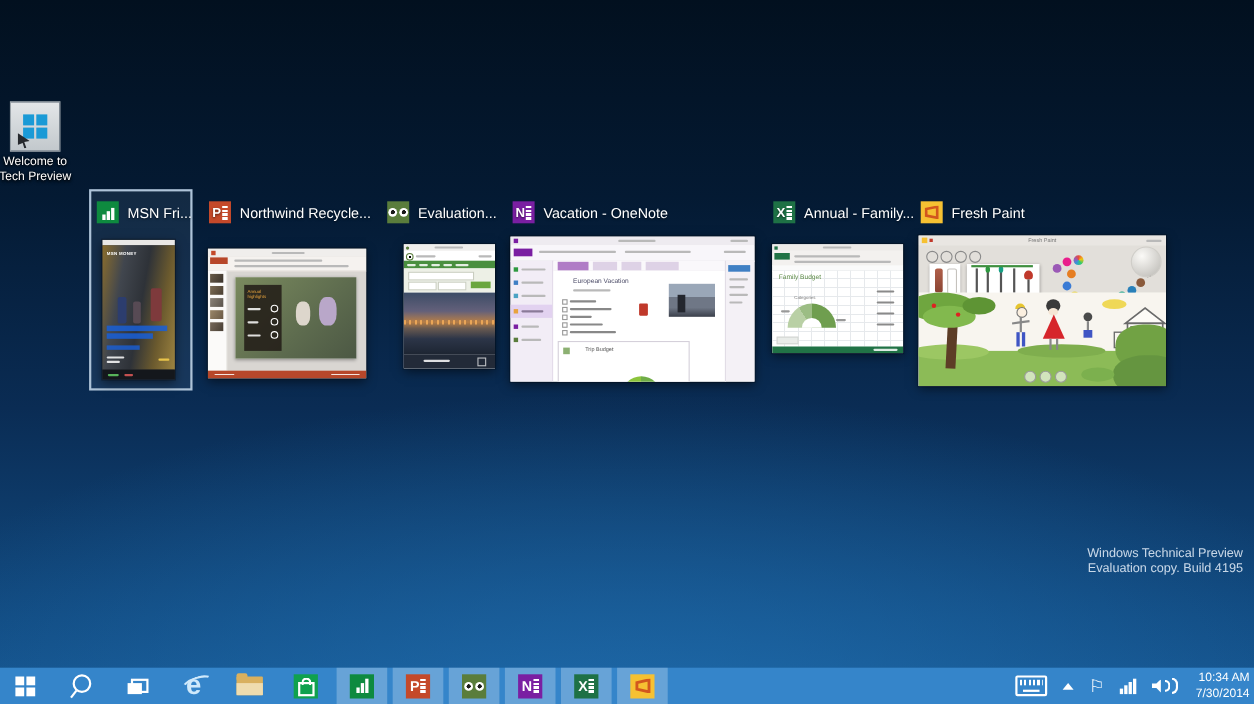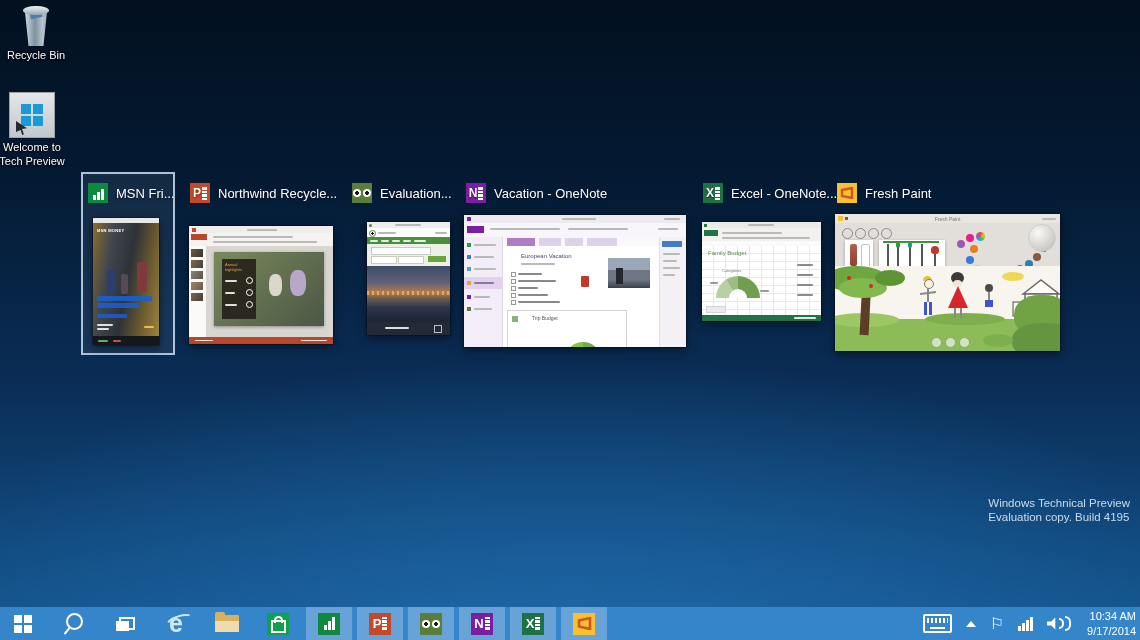--- a/index.html
+++ b/index.html
@@ -90,14 +90,6 @@
 
 <div class="screen">
 
-  <div class="desk-icon" style="left:0;top:6px;">
-    <div class="bin-glyph">
-      <div class="bin-body"></div>
-      <div class="bin-paper"></div>
-      <div class="bin-lid"></div>
-    </div>
-    <div class="desk-label">Recycle Bin</div>
-  </div>
 
   <div class="desk-icon" style="left:-4px;top:92px;">
     <div class="welcome-glyph">

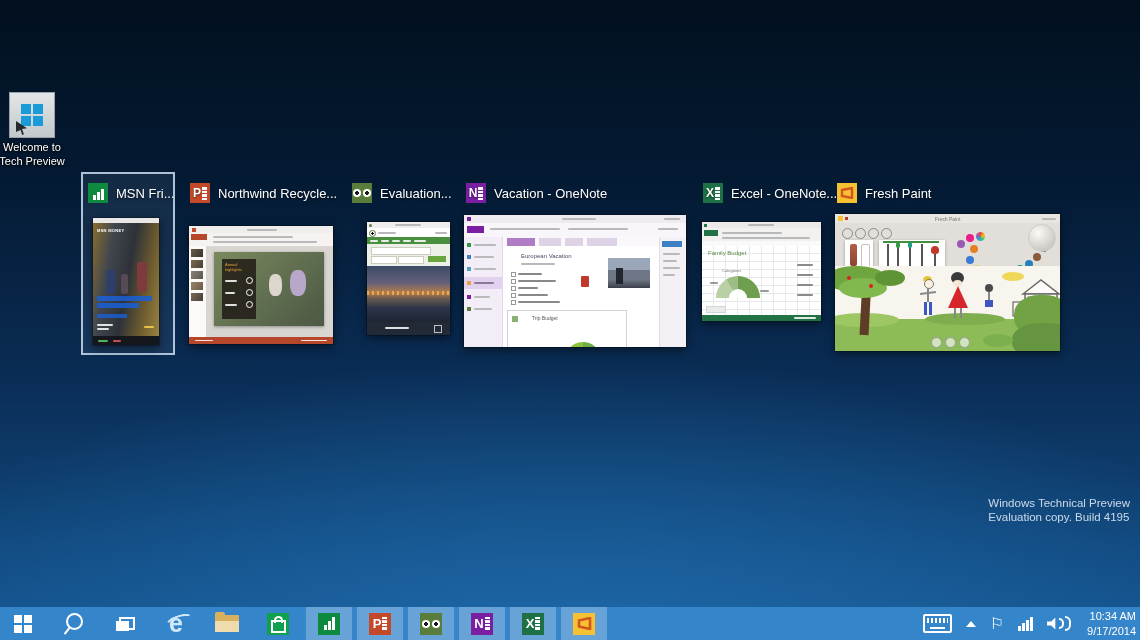--- a/index.html
+++ b/index.html
@@ -151,7 +151,7 @@
       <span class="tile-letter">X</span>
       <span class="doc-strip" style="--ln:#1e7145;"></span>
     </span>
-    <span>Excel - OneNote...</span>
+    <span>Annual - Family...</span>
   </div>
 
   <div class="tv-label" style="left:837px;">

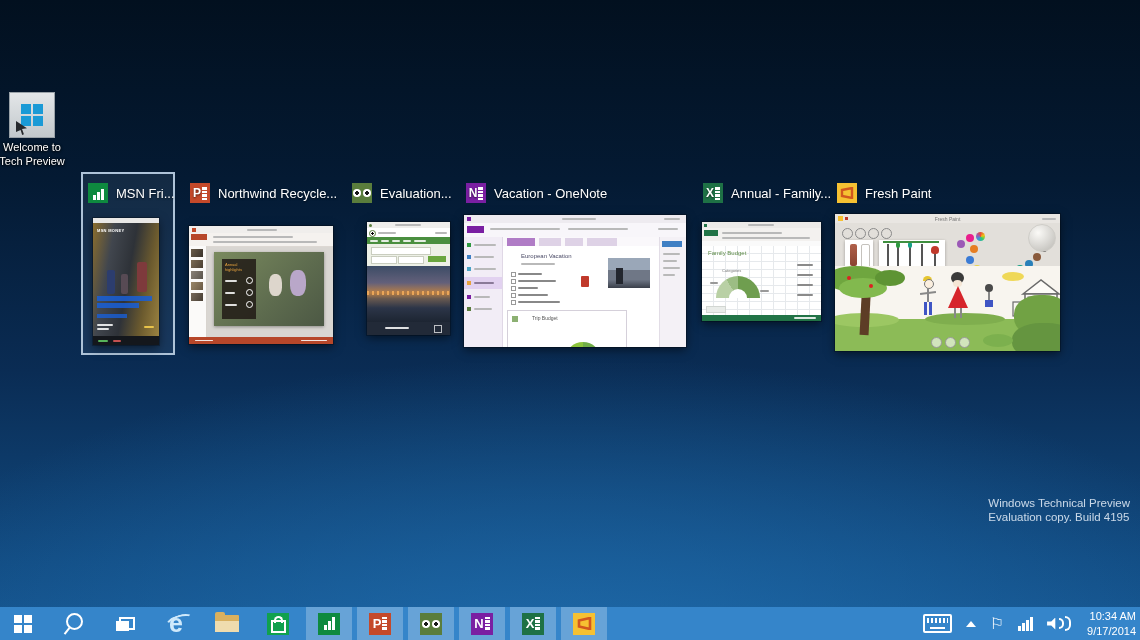--- a/index.html
+++ b/index.html
@@ -23,7 +23,7 @@
   .cursor-arrow{position:absolute;left:6px;bottom:2px;width:11px;height:14px;background:#26292d;clip-path:polygon(0 0,100% 52%,55% 58%,72% 95%,56% 100%,42% 64%,0 78%);}
 
   
-  .watermark{position:absolute;right:10px;top:496px;text-align:left;color:rgba(233,241,250,.85);font-size:11.5px;line-height:1.25;}
+  .watermark{position:absolute;right:10px;top:496px;text-align:right;color:rgba(233,241,250,.85);font-size:11.5px;line-height:1.25;}
 
   
   .tv-select{position:absolute;left:81px;top:172px;width:90px;height:179px;border:2px solid #aec3d8;background:rgba(160,190,220,.10);}

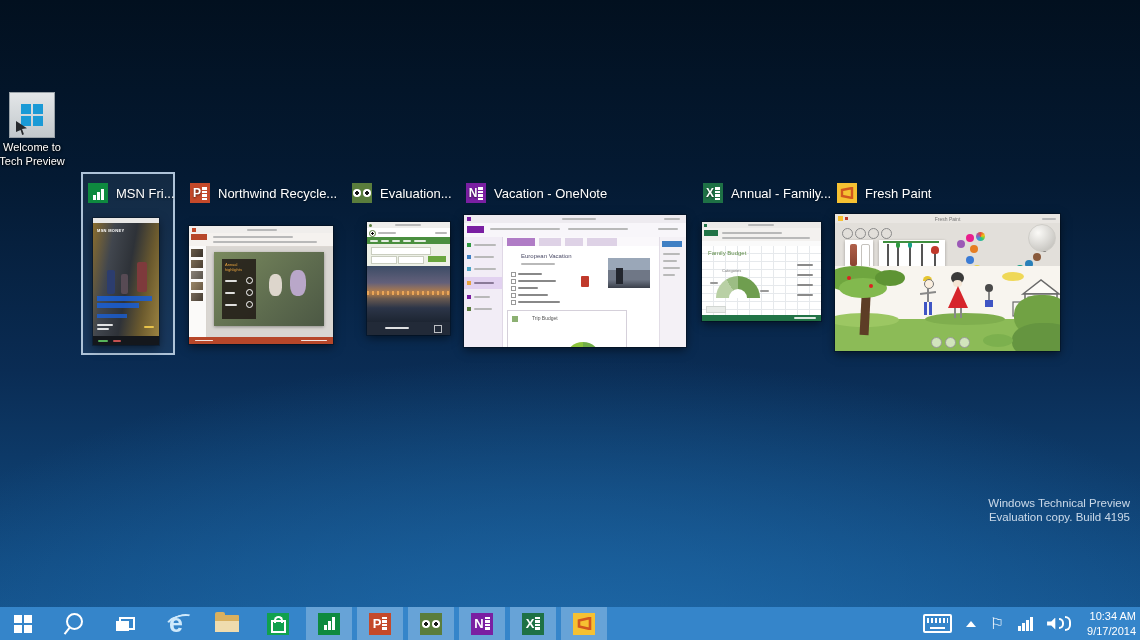--- a/index.html
+++ b/index.html
@@ -524,7 +524,7 @@
         </span>
       <div class="clock">
         <div>10:34 AM</div>
-        <div>9/17/2014</div>
+        <div>7/30/2014</div>
       </div>
     </div>
   </div>

